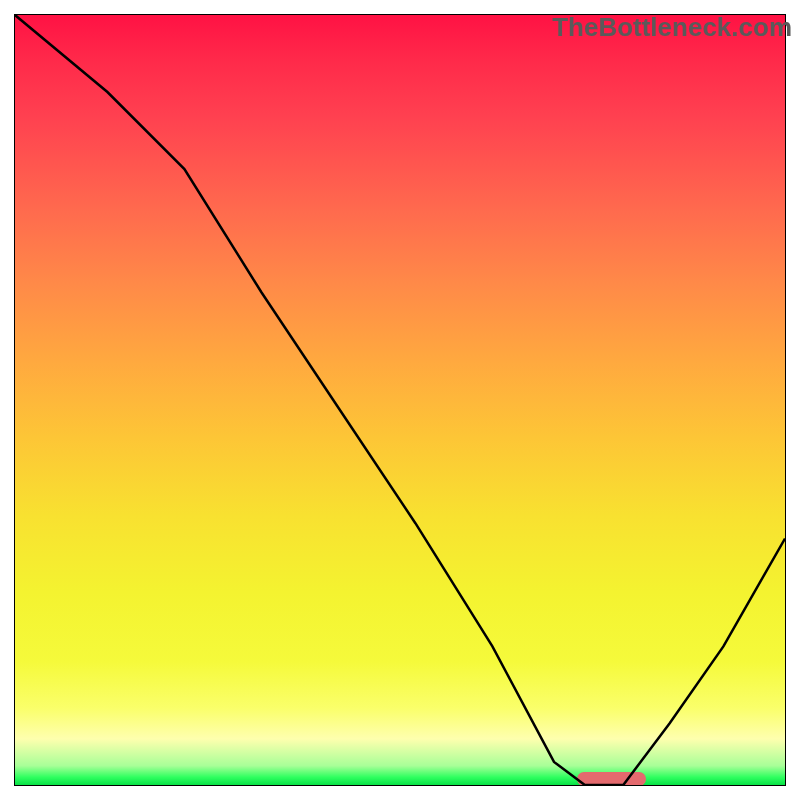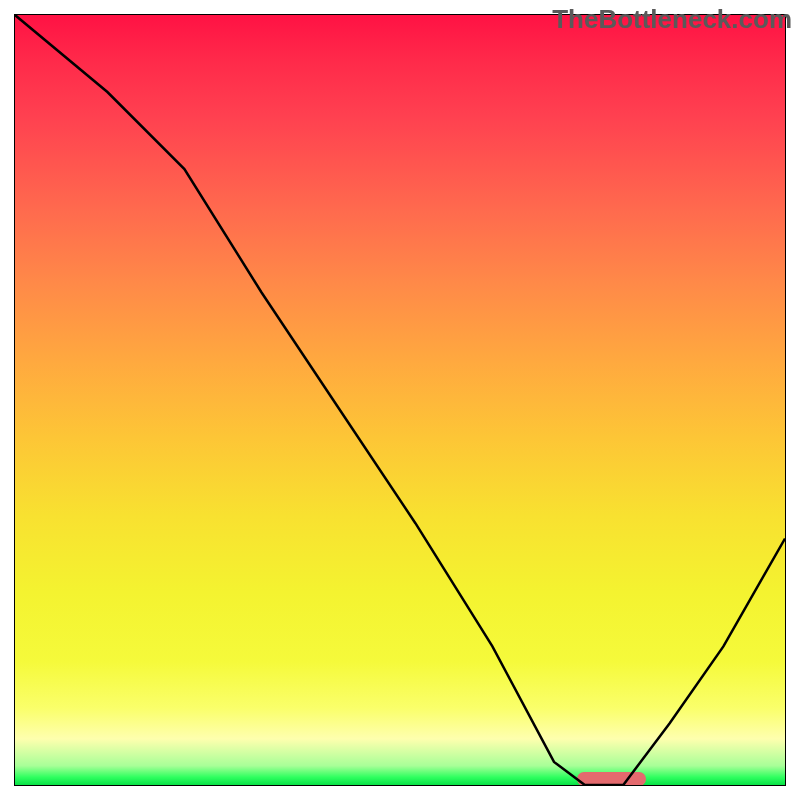--- a/index.html
+++ b/index.html
@@ -19,7 +19,7 @@
   }
   .watermark {
     position: absolute;
-    top: 4px;
+    top: 12px;
     right: 8px;
     color: #5a5a5a;
     font-size: 26px;

